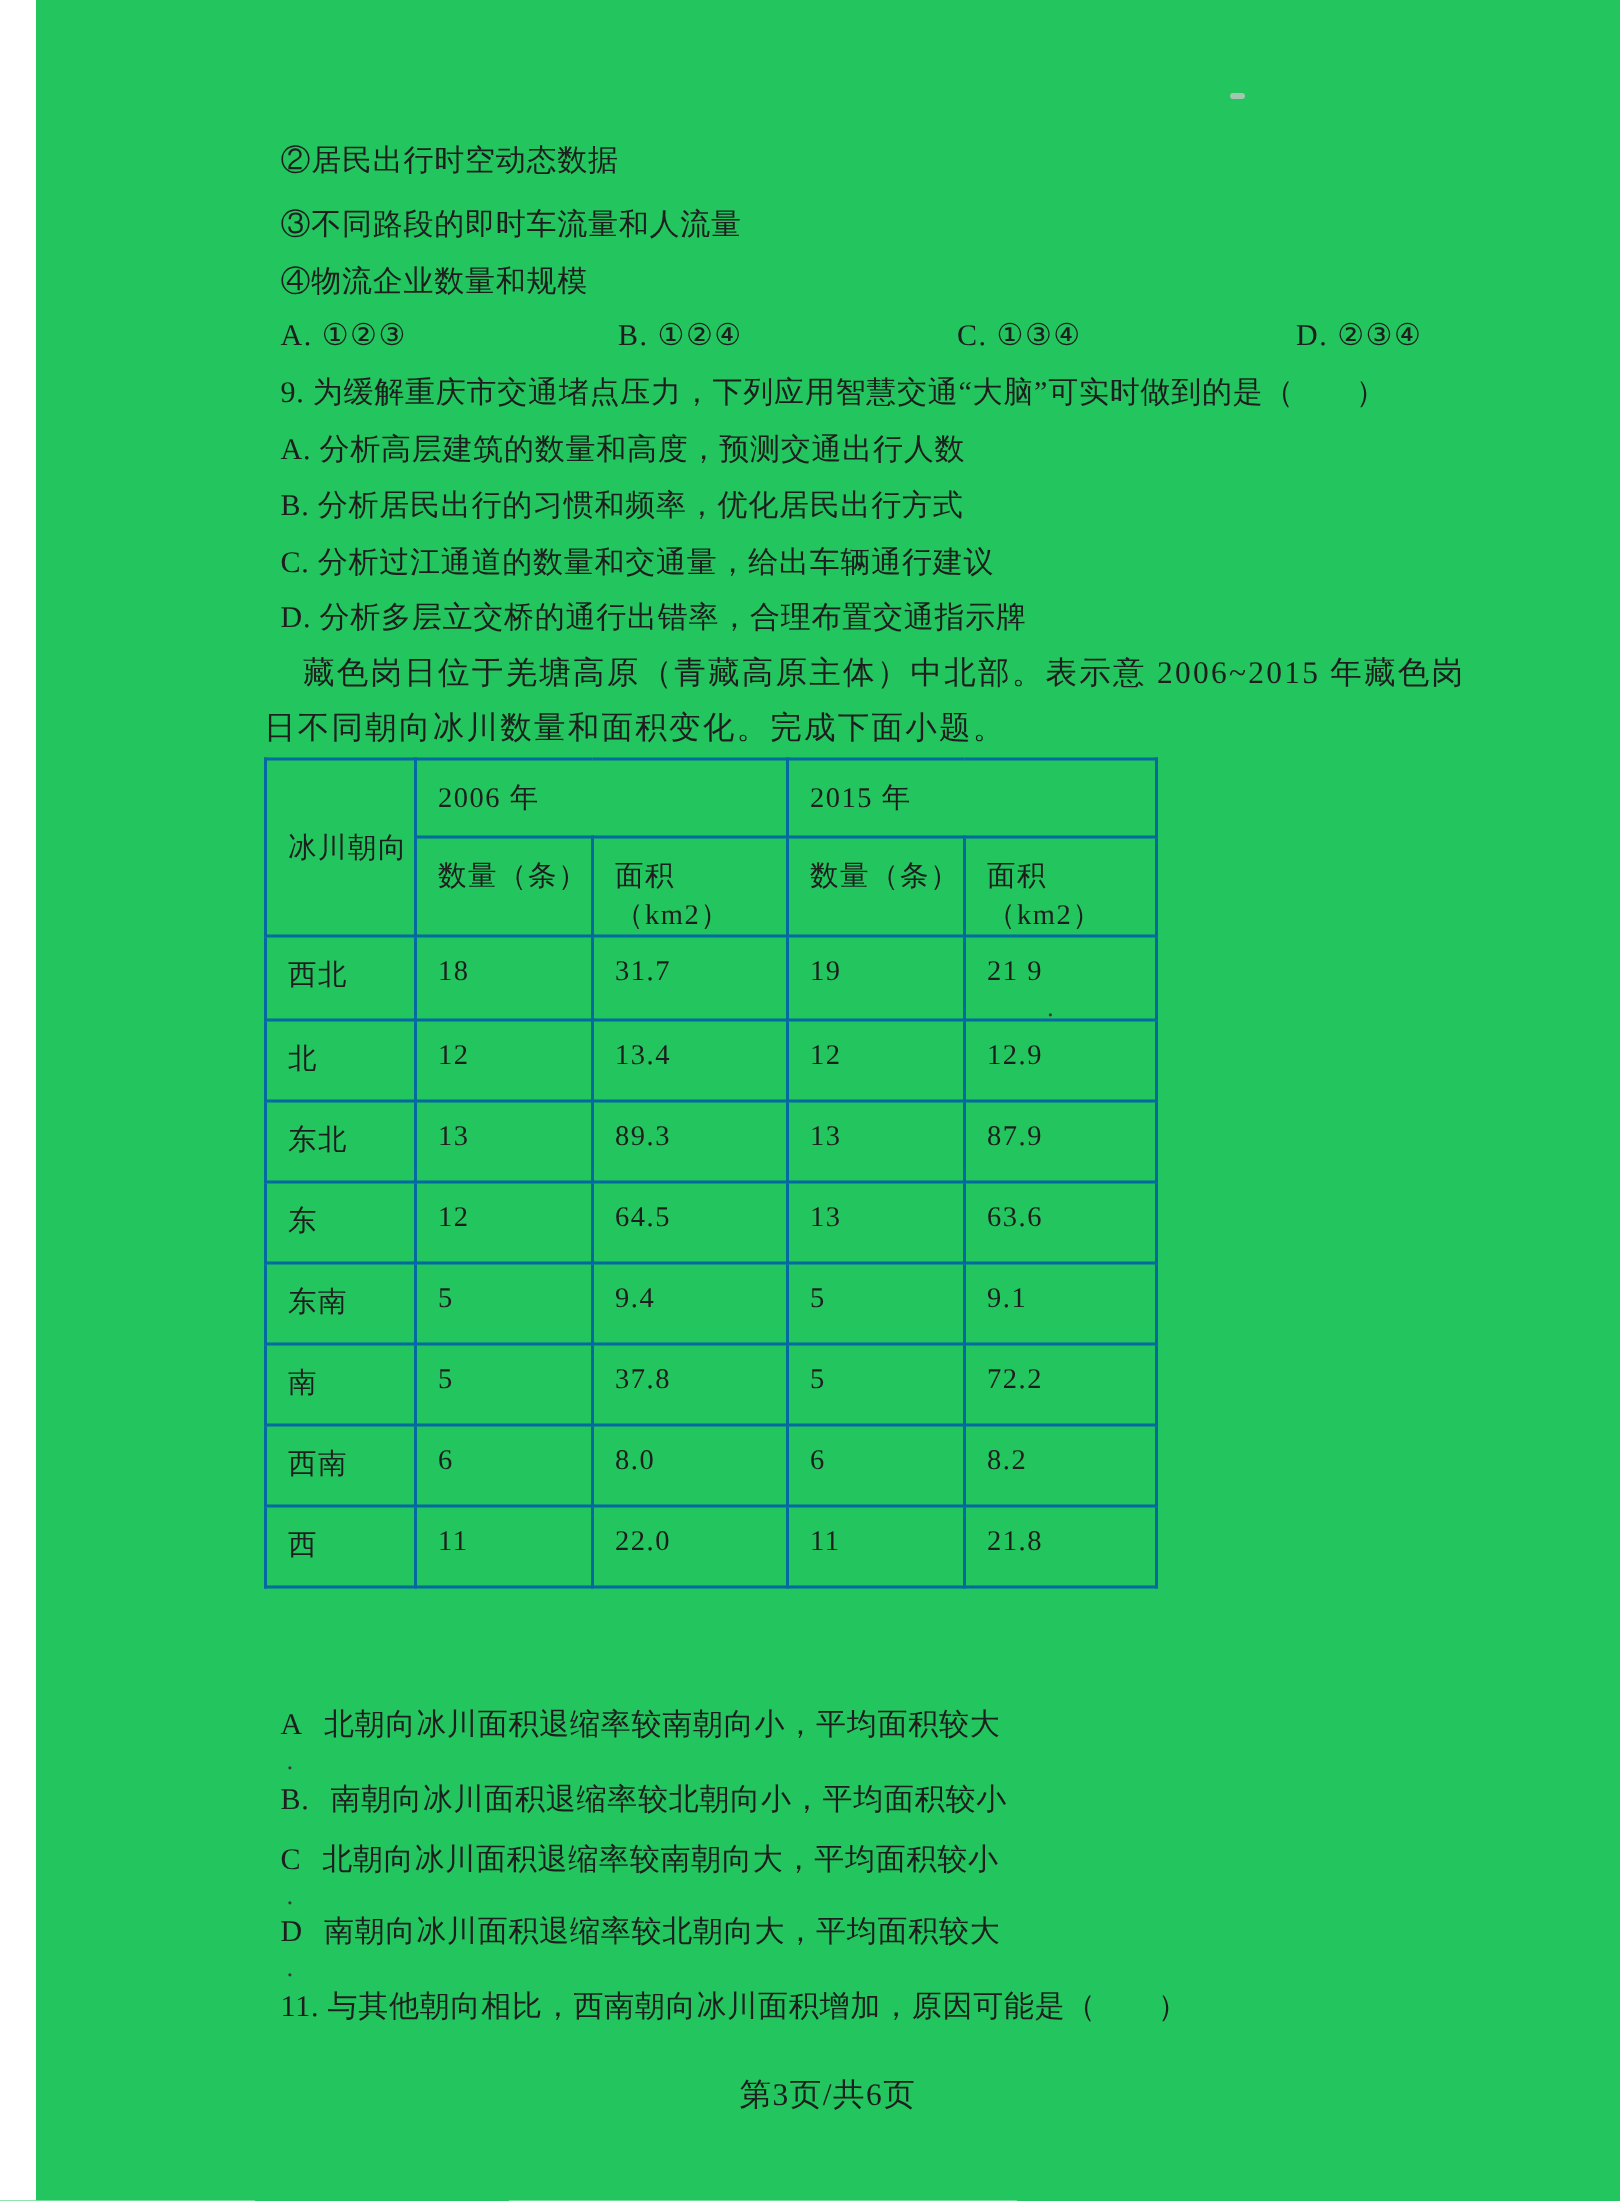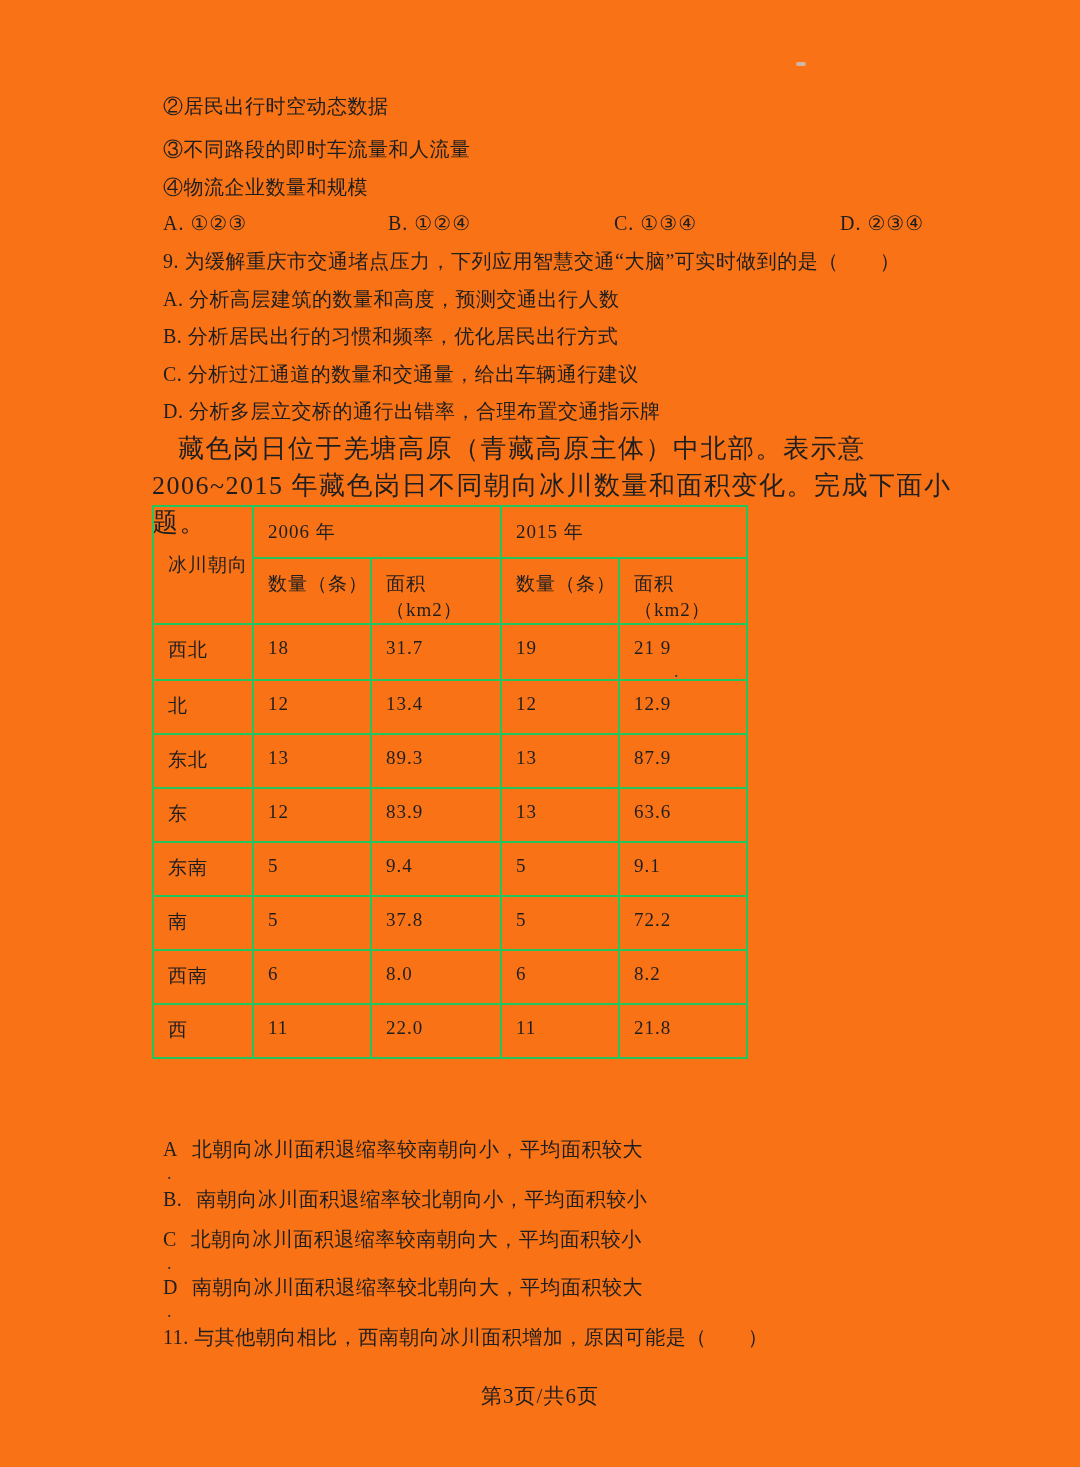--- a/index.html
+++ b/index.html
@@ -11,7 +11,7 @@
     position:relative;
     overflow:hidden;
   }
-  .page { position:absolute; inset:0; background:#f97316; }
+  .page { position:absolute; inset:0; background:#22c55e;margin-left:24px; }
   .line {
     position:absolute;
     left:163px;

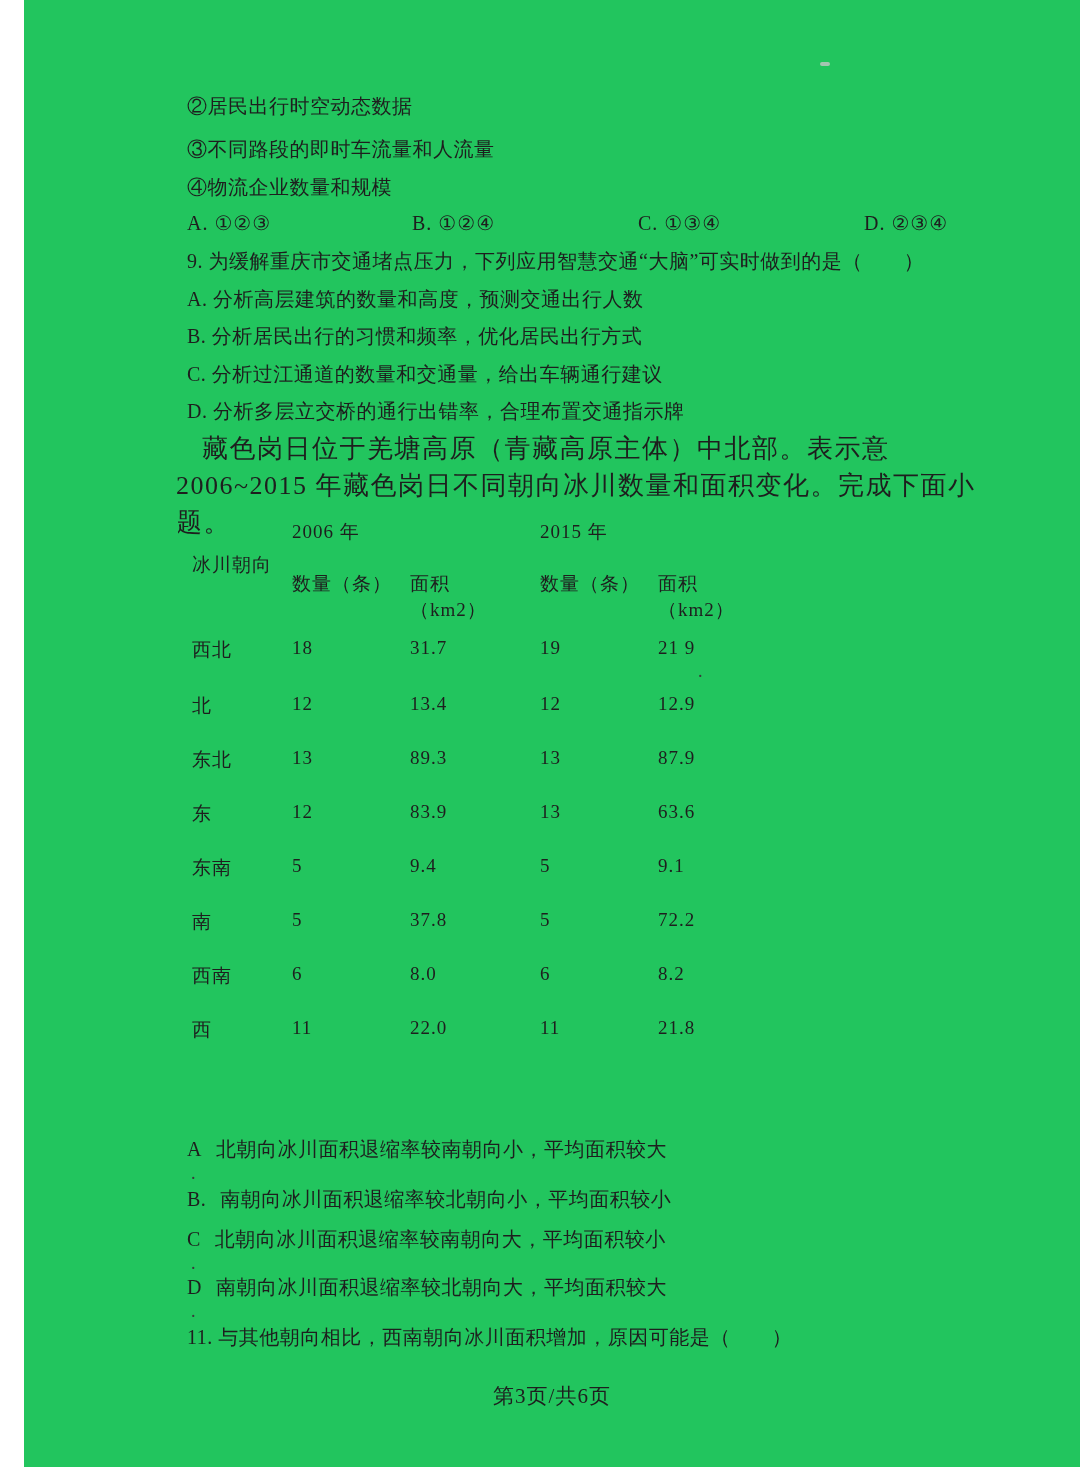--- a/index.html
+++ b/index.html
@@ -24,7 +24,7 @@
     left:152px;
     top:430px;
     width:806px;
-    font-size:26px;
+    font-size:21px;
     line-height:37px;
     letter-spacing:1.5px;
     text-indent:26px;

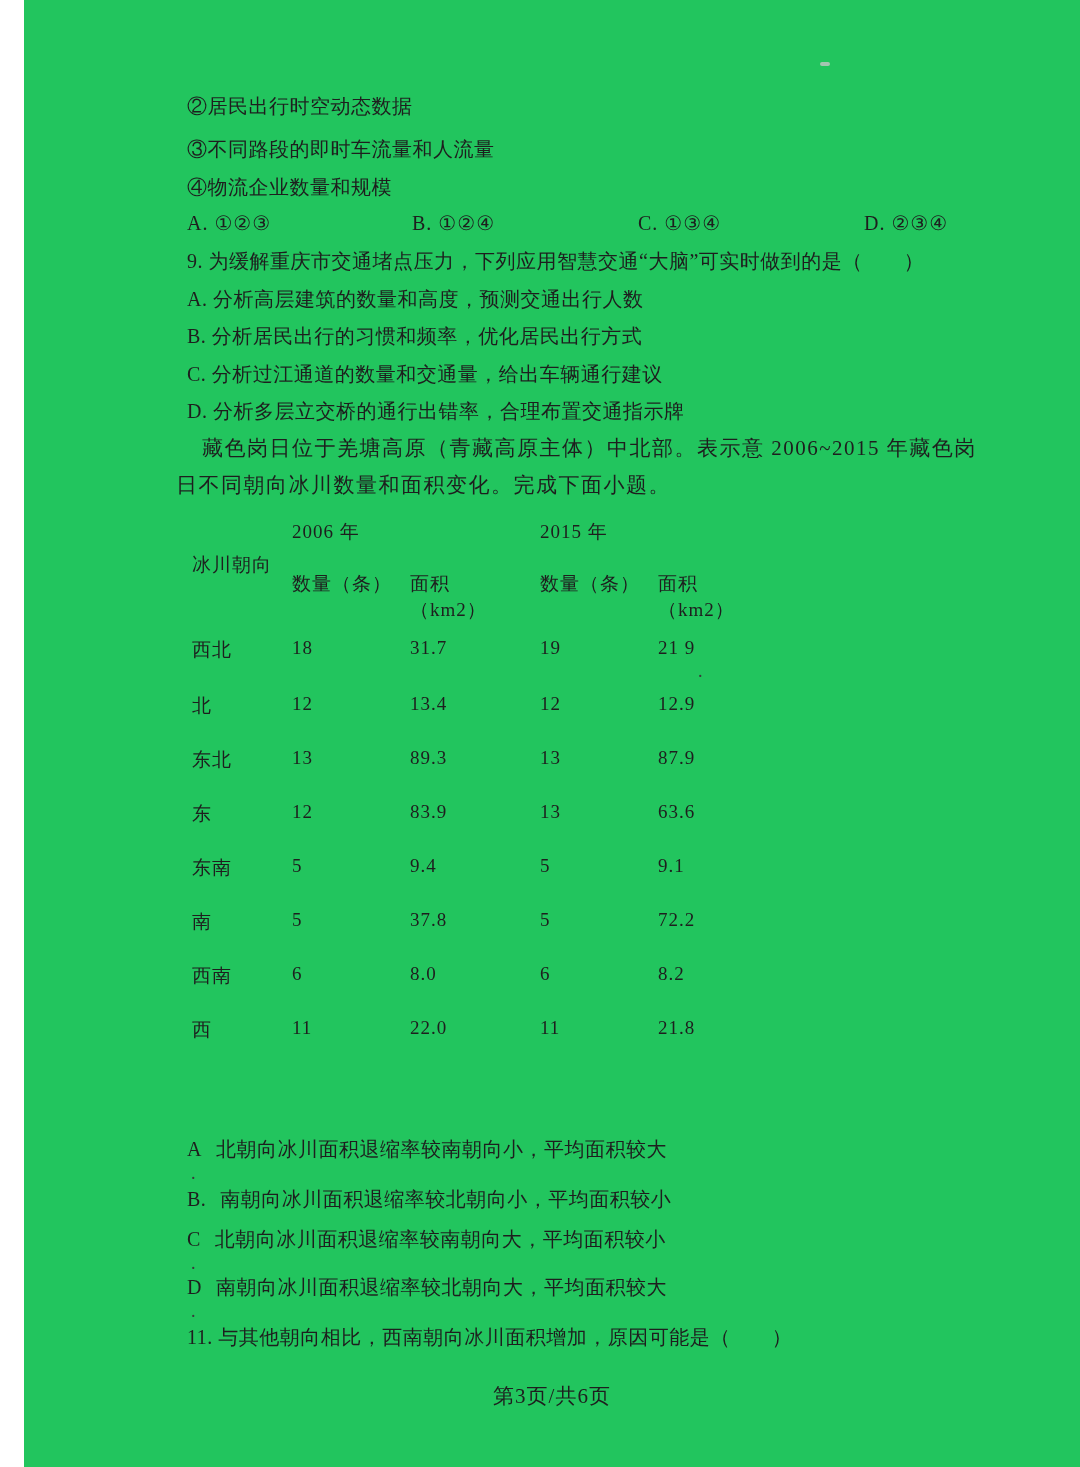--- a/index.html
+++ b/index.html
@@ -41,7 +41,7 @@
     font-size:19px;
   }
   table.glacier th, table.glacier td {
-    border:2px solid #22c55e;
+    border:2px solid #0369a1;
     font-weight:normal;
     text-align:left;
     vertical-align:top;

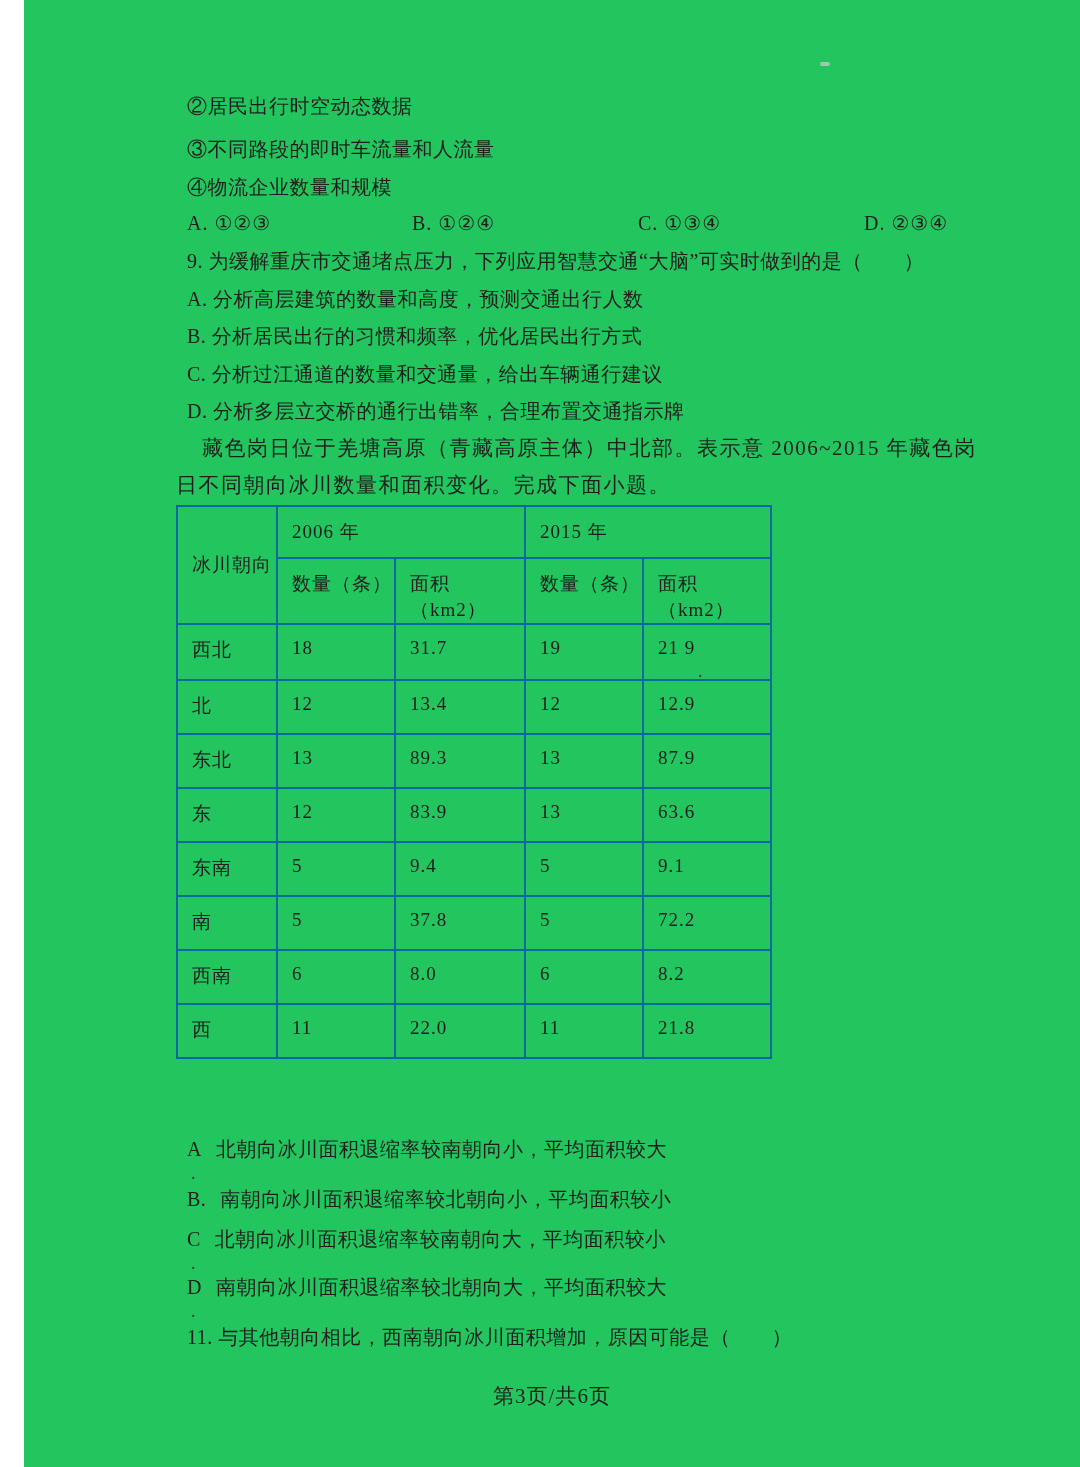--- a/index.html
+++ b/index.html
@@ -159,7 +159,7 @@
     <tr style="height:54px">
       <td>东</td>
       <td>12</td>
-      <td>83.9</td>
+      <td>64.5</td>
       <td>13</td>
       <td>63.6</td>
     </tr>

